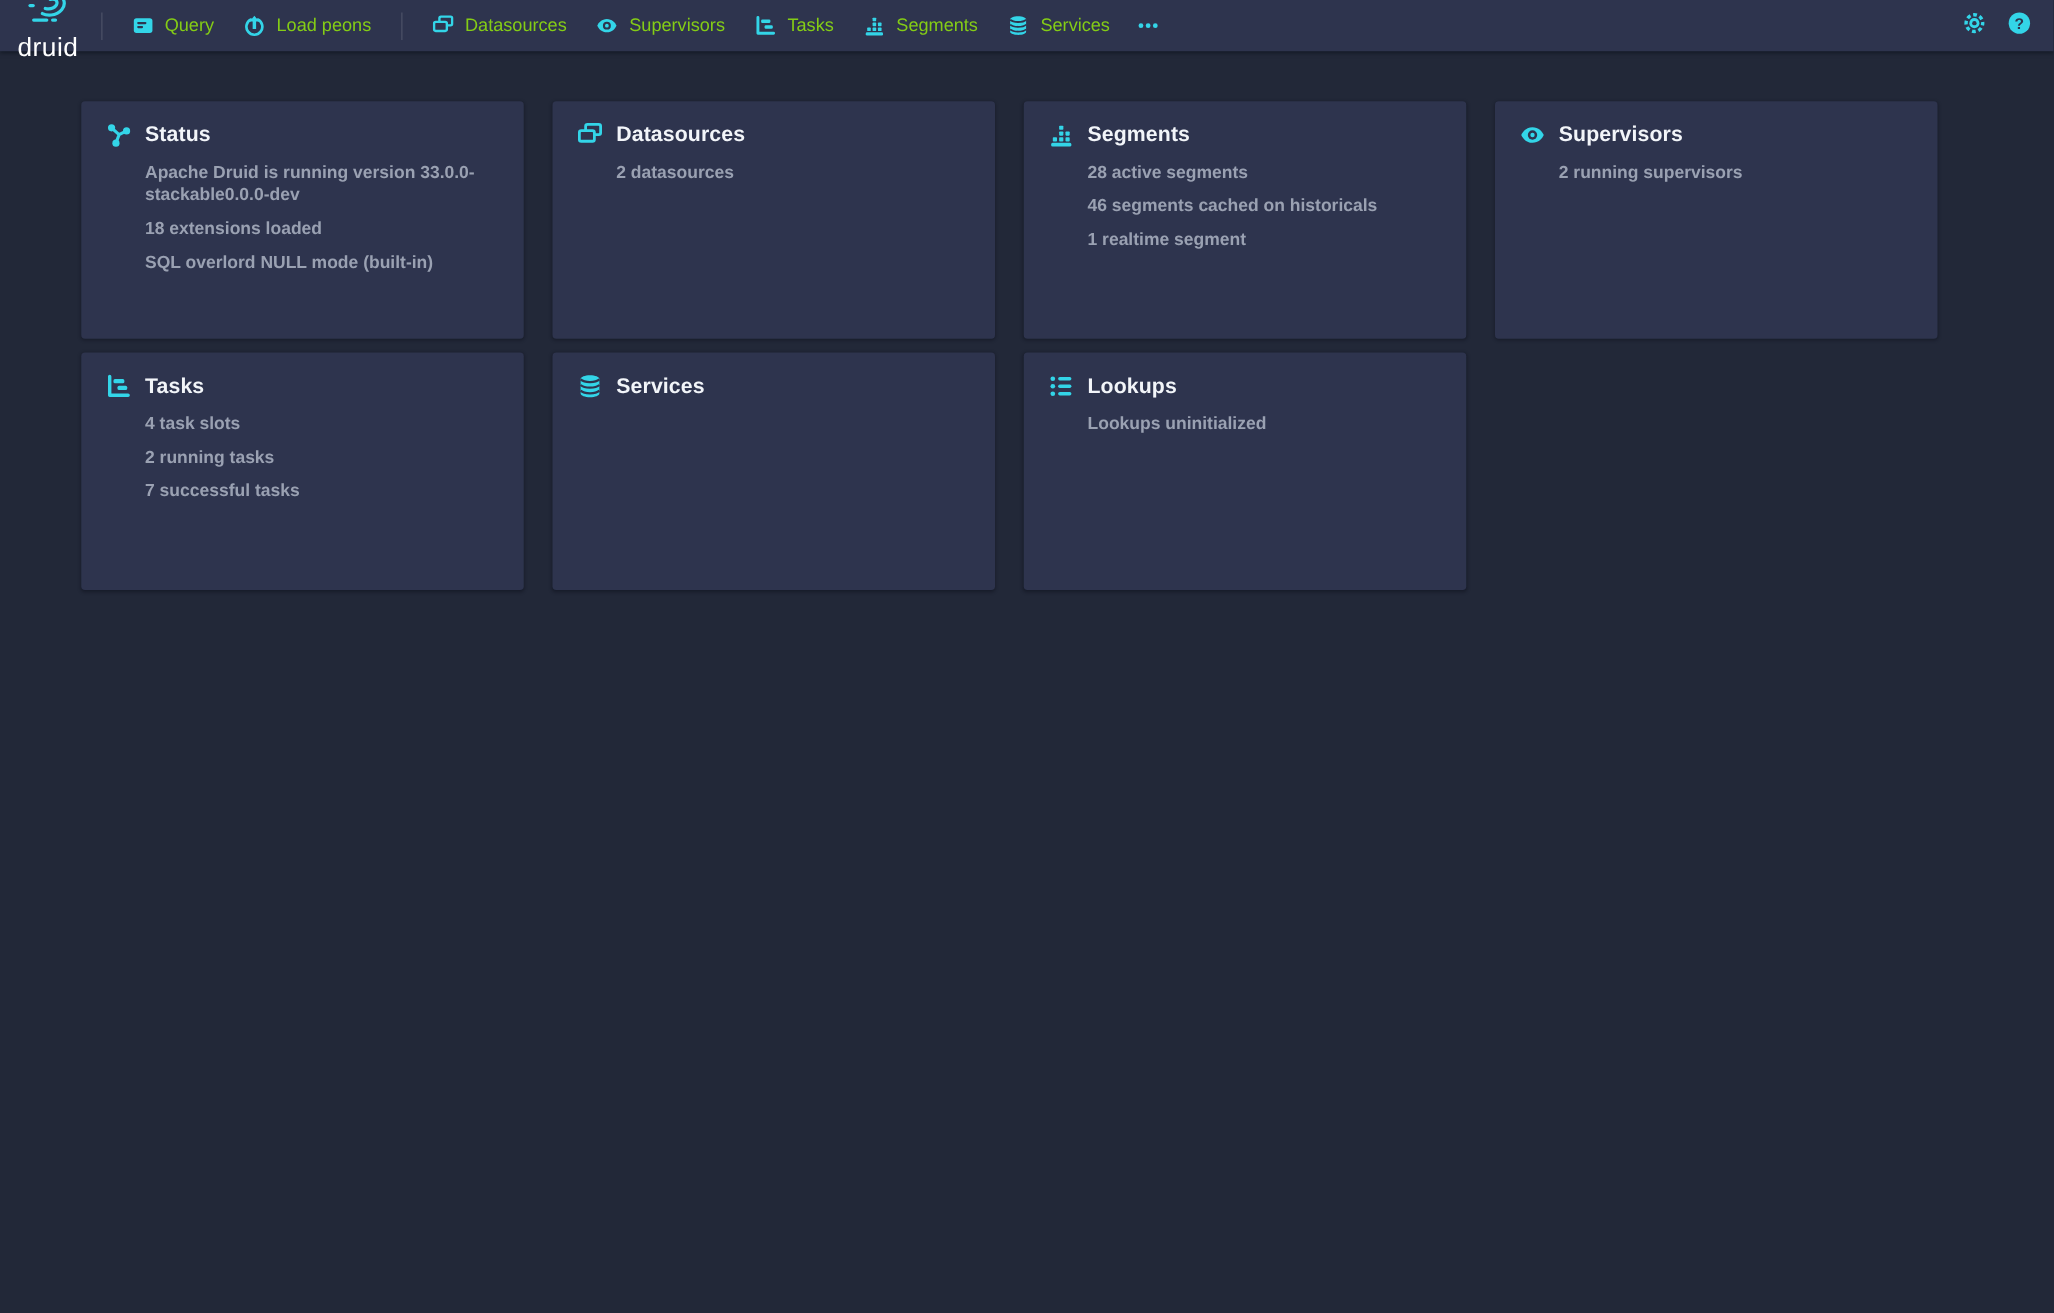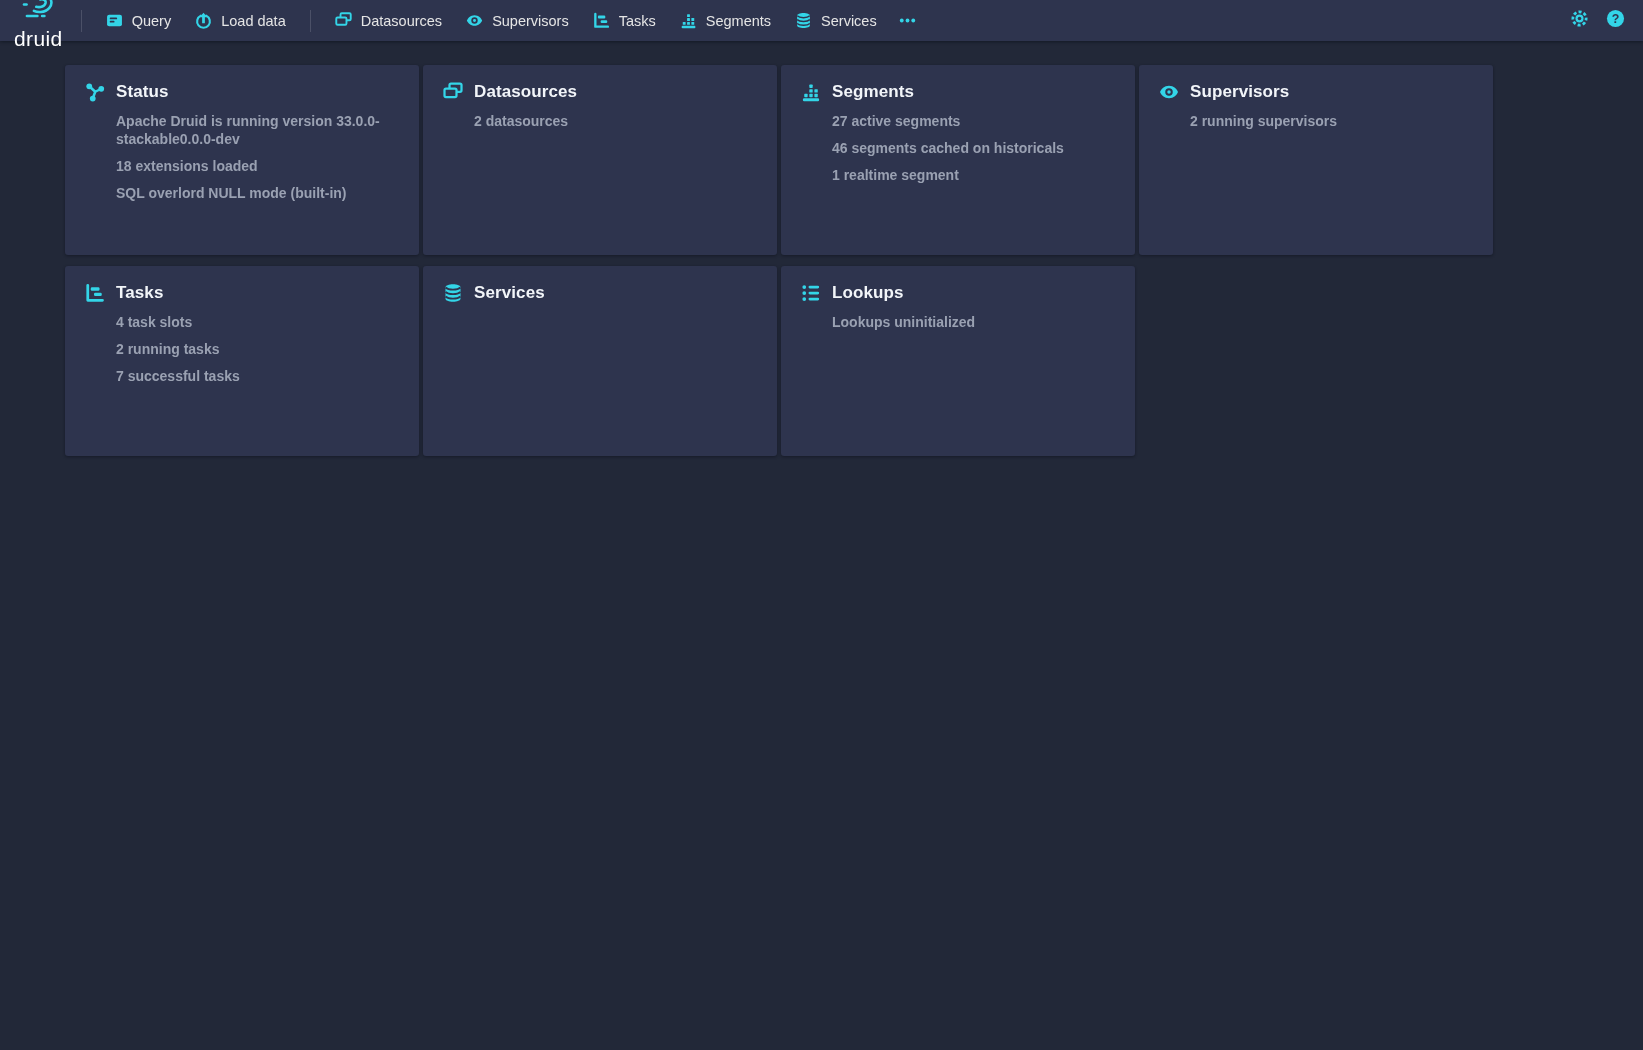--- a/index.html
+++ b/index.html
@@ -25,7 +25,7 @@
   .nav-item {
     display: flex; align-items: center; gap: 9px;
     height: 41px; padding: 0 12px;
-    color: #e5e5e5; font-size: 14.5px; text-decoration: none; cursor: pointer;
+    color: #84cc16; font-size: 14.5px; text-decoration: none; cursor: pointer;
   }
   .nav-item svg, .logo svg { display: block; }
   .nav-more { padding: 0 10px; }

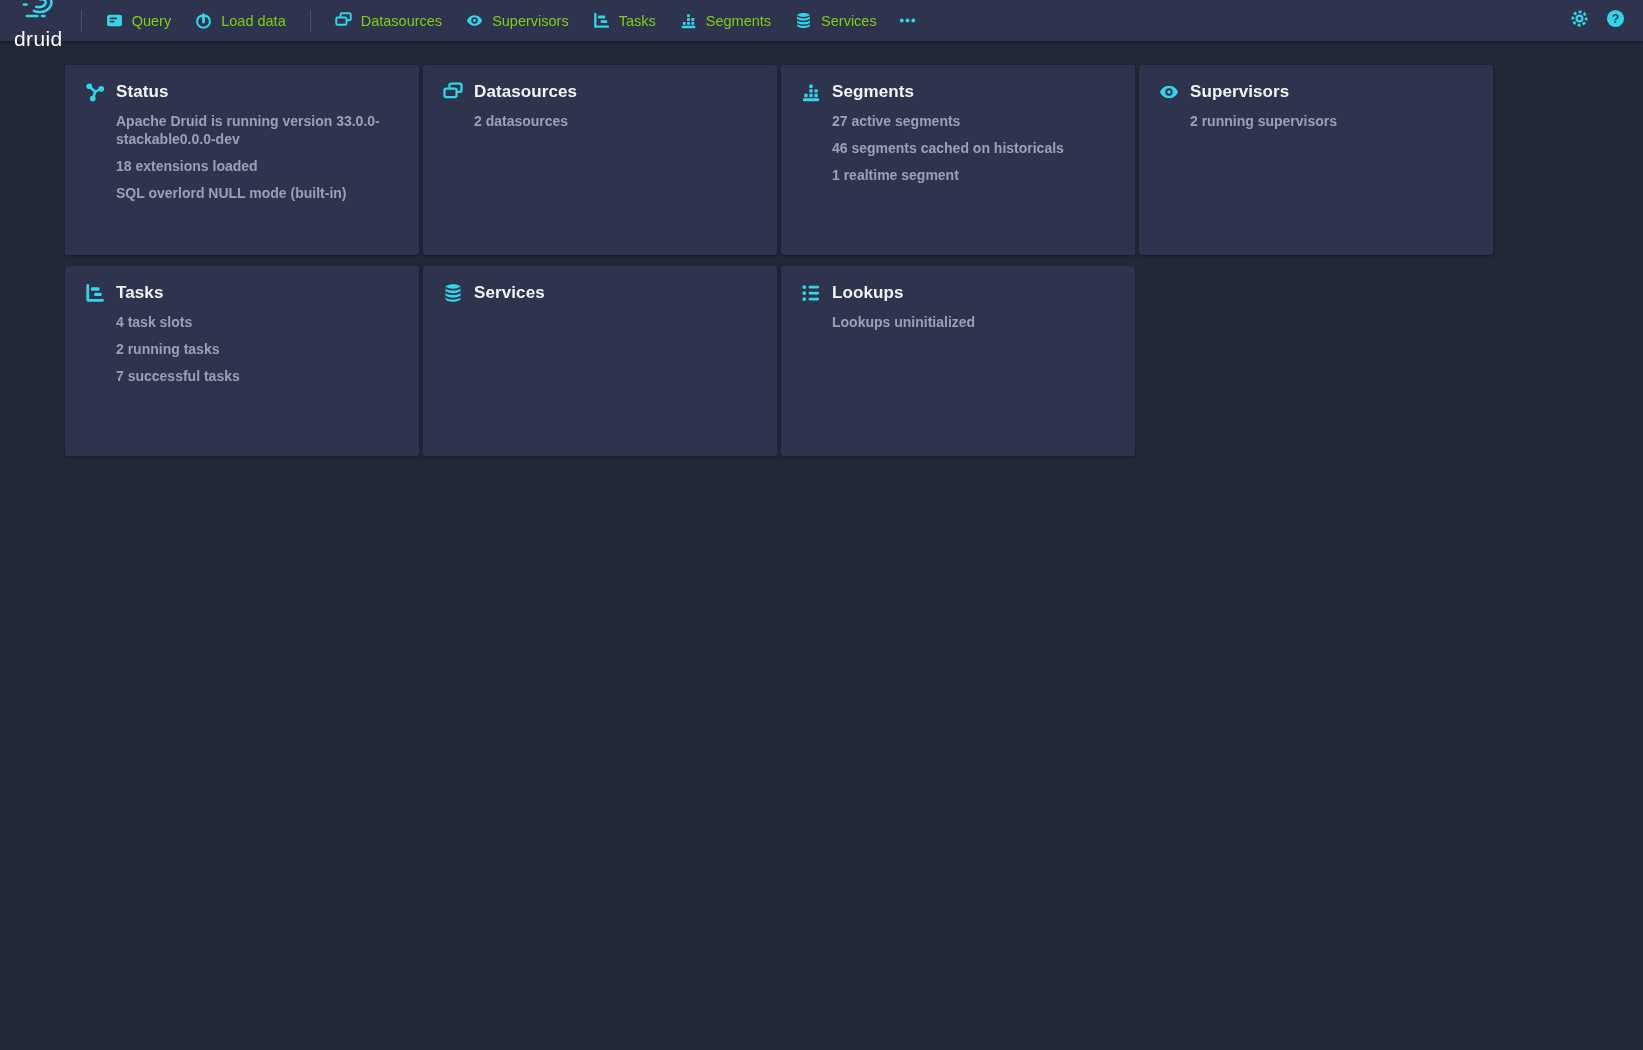--- a/index.html
+++ b/index.html
@@ -96,7 +96,7 @@
         <path d="M8 0.6 L11.6 4.9 H9.3 V10.6 H6.7 V4.9 H4.4 Z" fill="#33d5e8"></path>
       </svg>
     </span>
-    <span>Load data</span>
+    <span>Load peons</span>
   </a>
 
   <div class="nav-divider"></div>

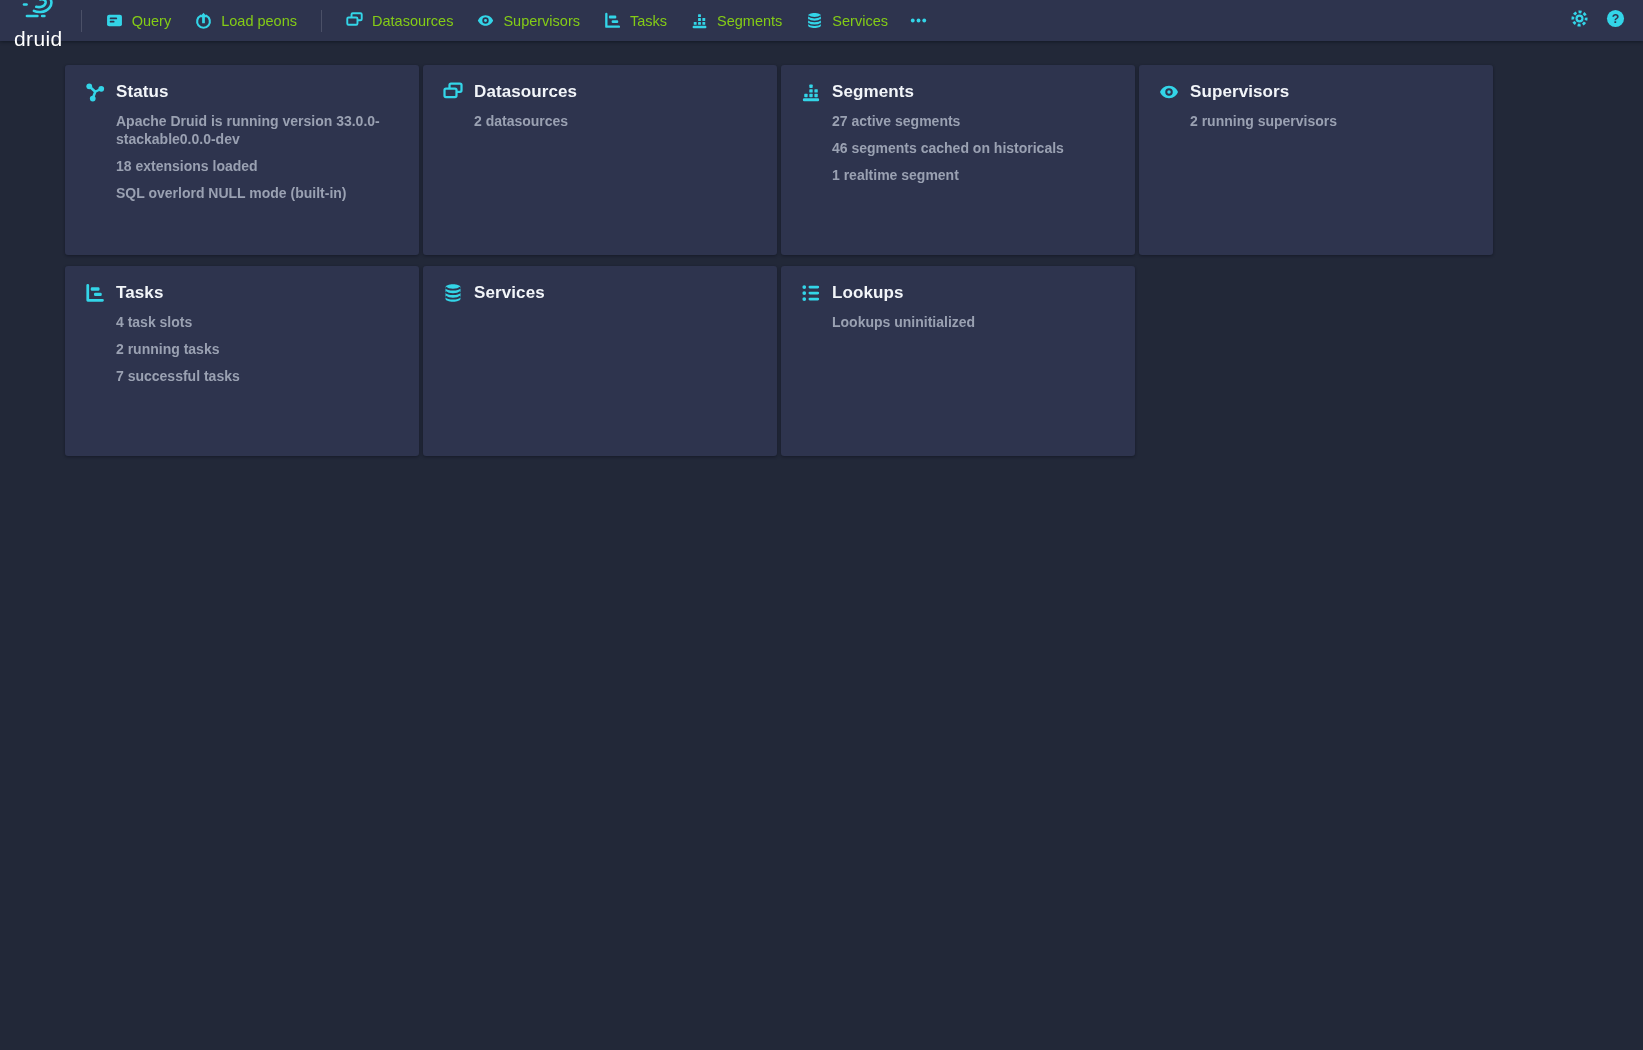--- a/index.html
+++ b/index.html
@@ -37,10 +37,10 @@
 
   
   .home-grid {
-    padding: 24px 0 0 65px;
+    padding: 40px 0 0 65px;
     display: grid;
     grid-template-columns: repeat(4, 354px);
-    gap: 11px 4px;
+    gap: 11px 23px;
   }
   .card {
     background: #2e344e;

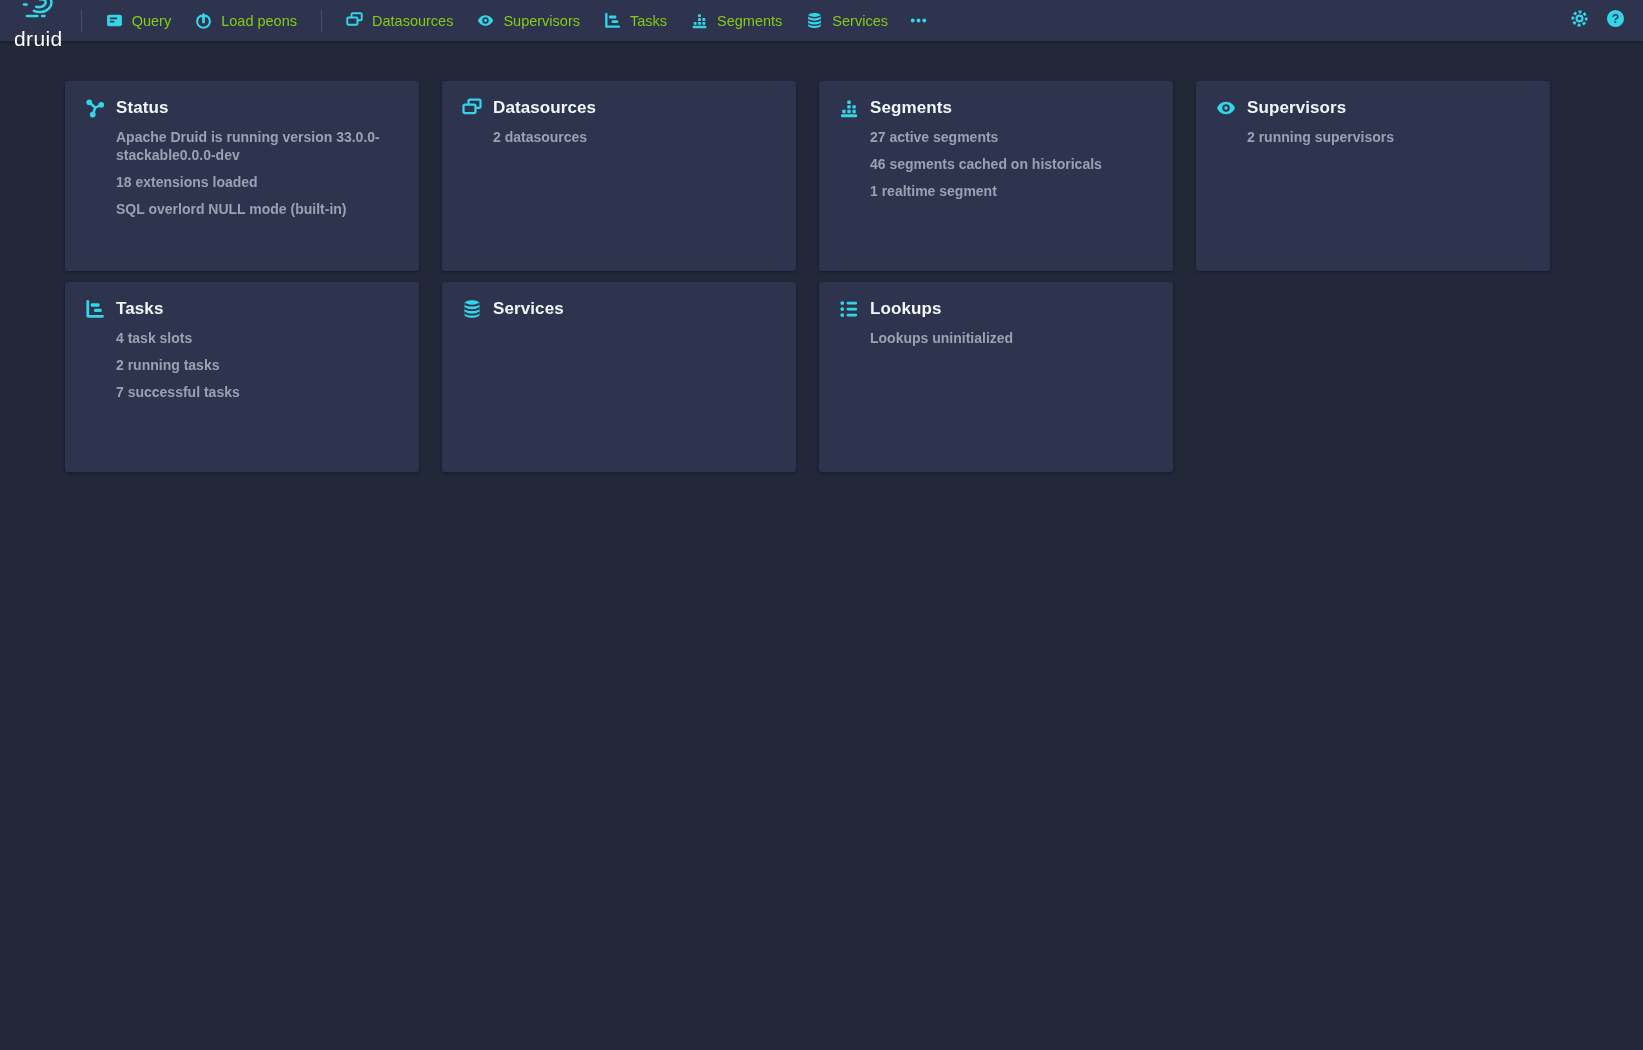--- a/index.html
+++ b/index.html
@@ -245,7 +245,7 @@
       <h2 class="card-title">Segments</h2>
     </div>
     <div class="card-body">
-      <p>27 active segments</p>
+      <p>28 active segments</p>
       <p>46 segments cached on historicals</p>
       <p>1 realtime segment</p>
     </div>

